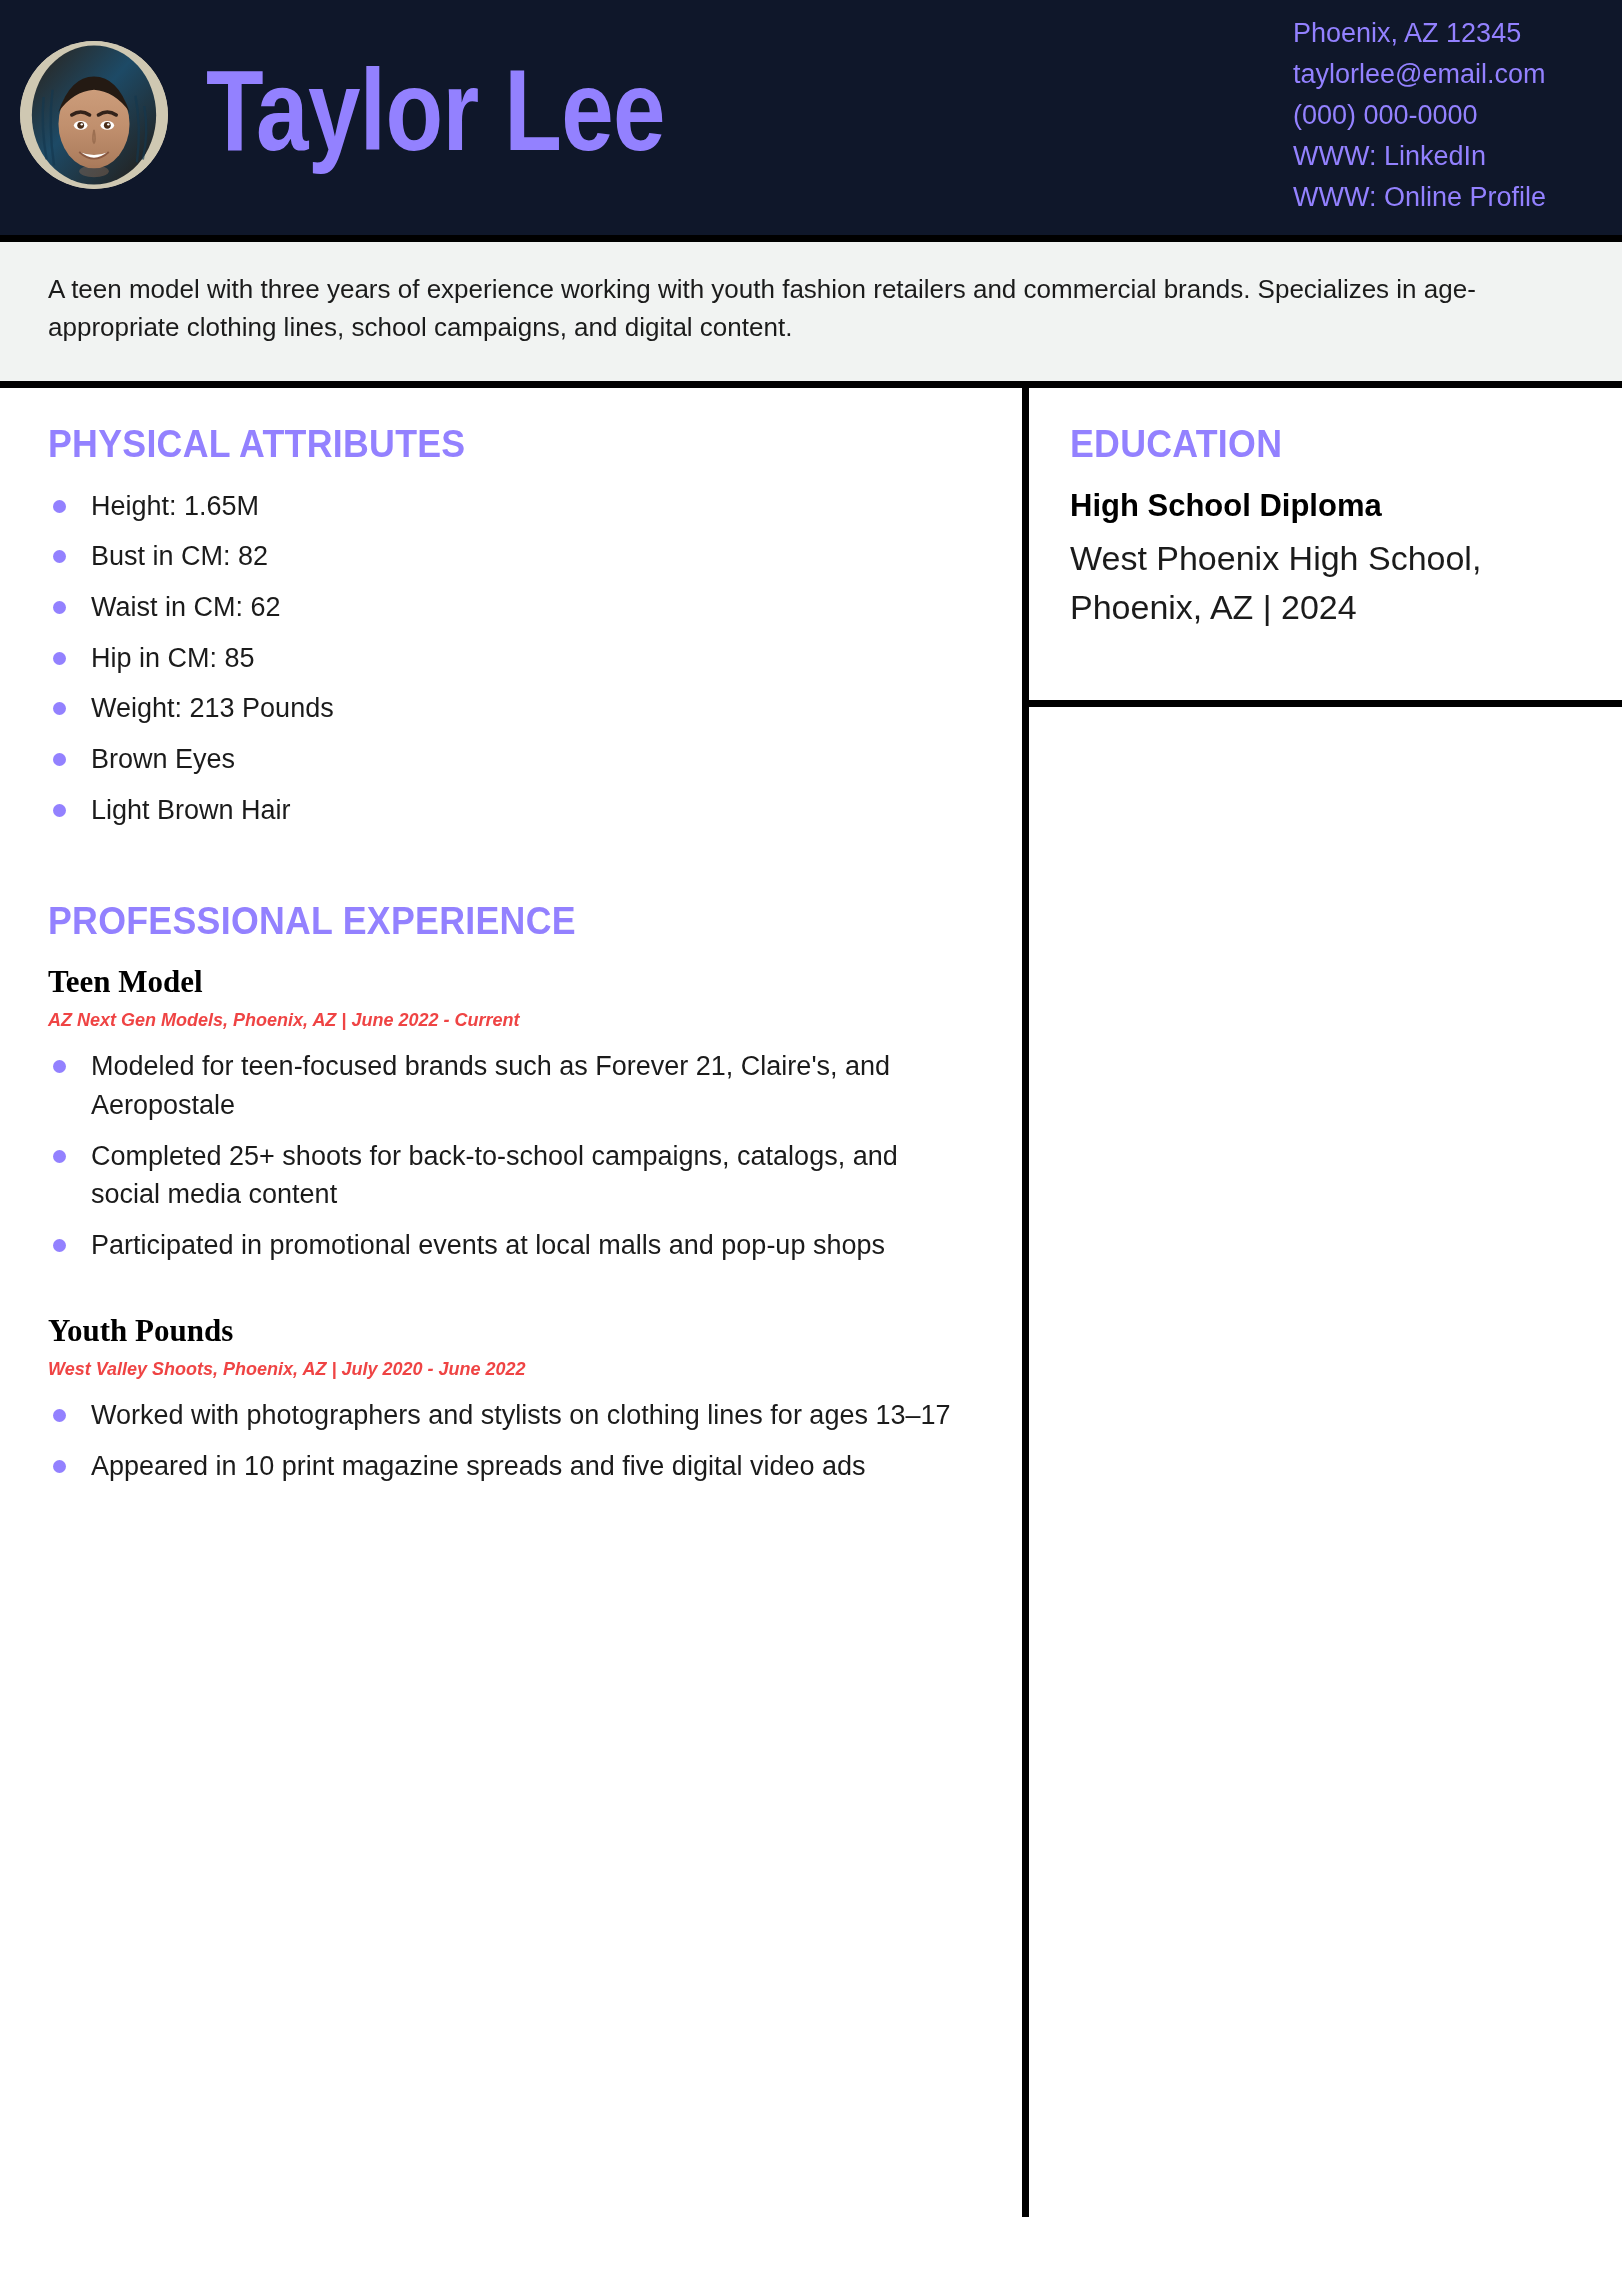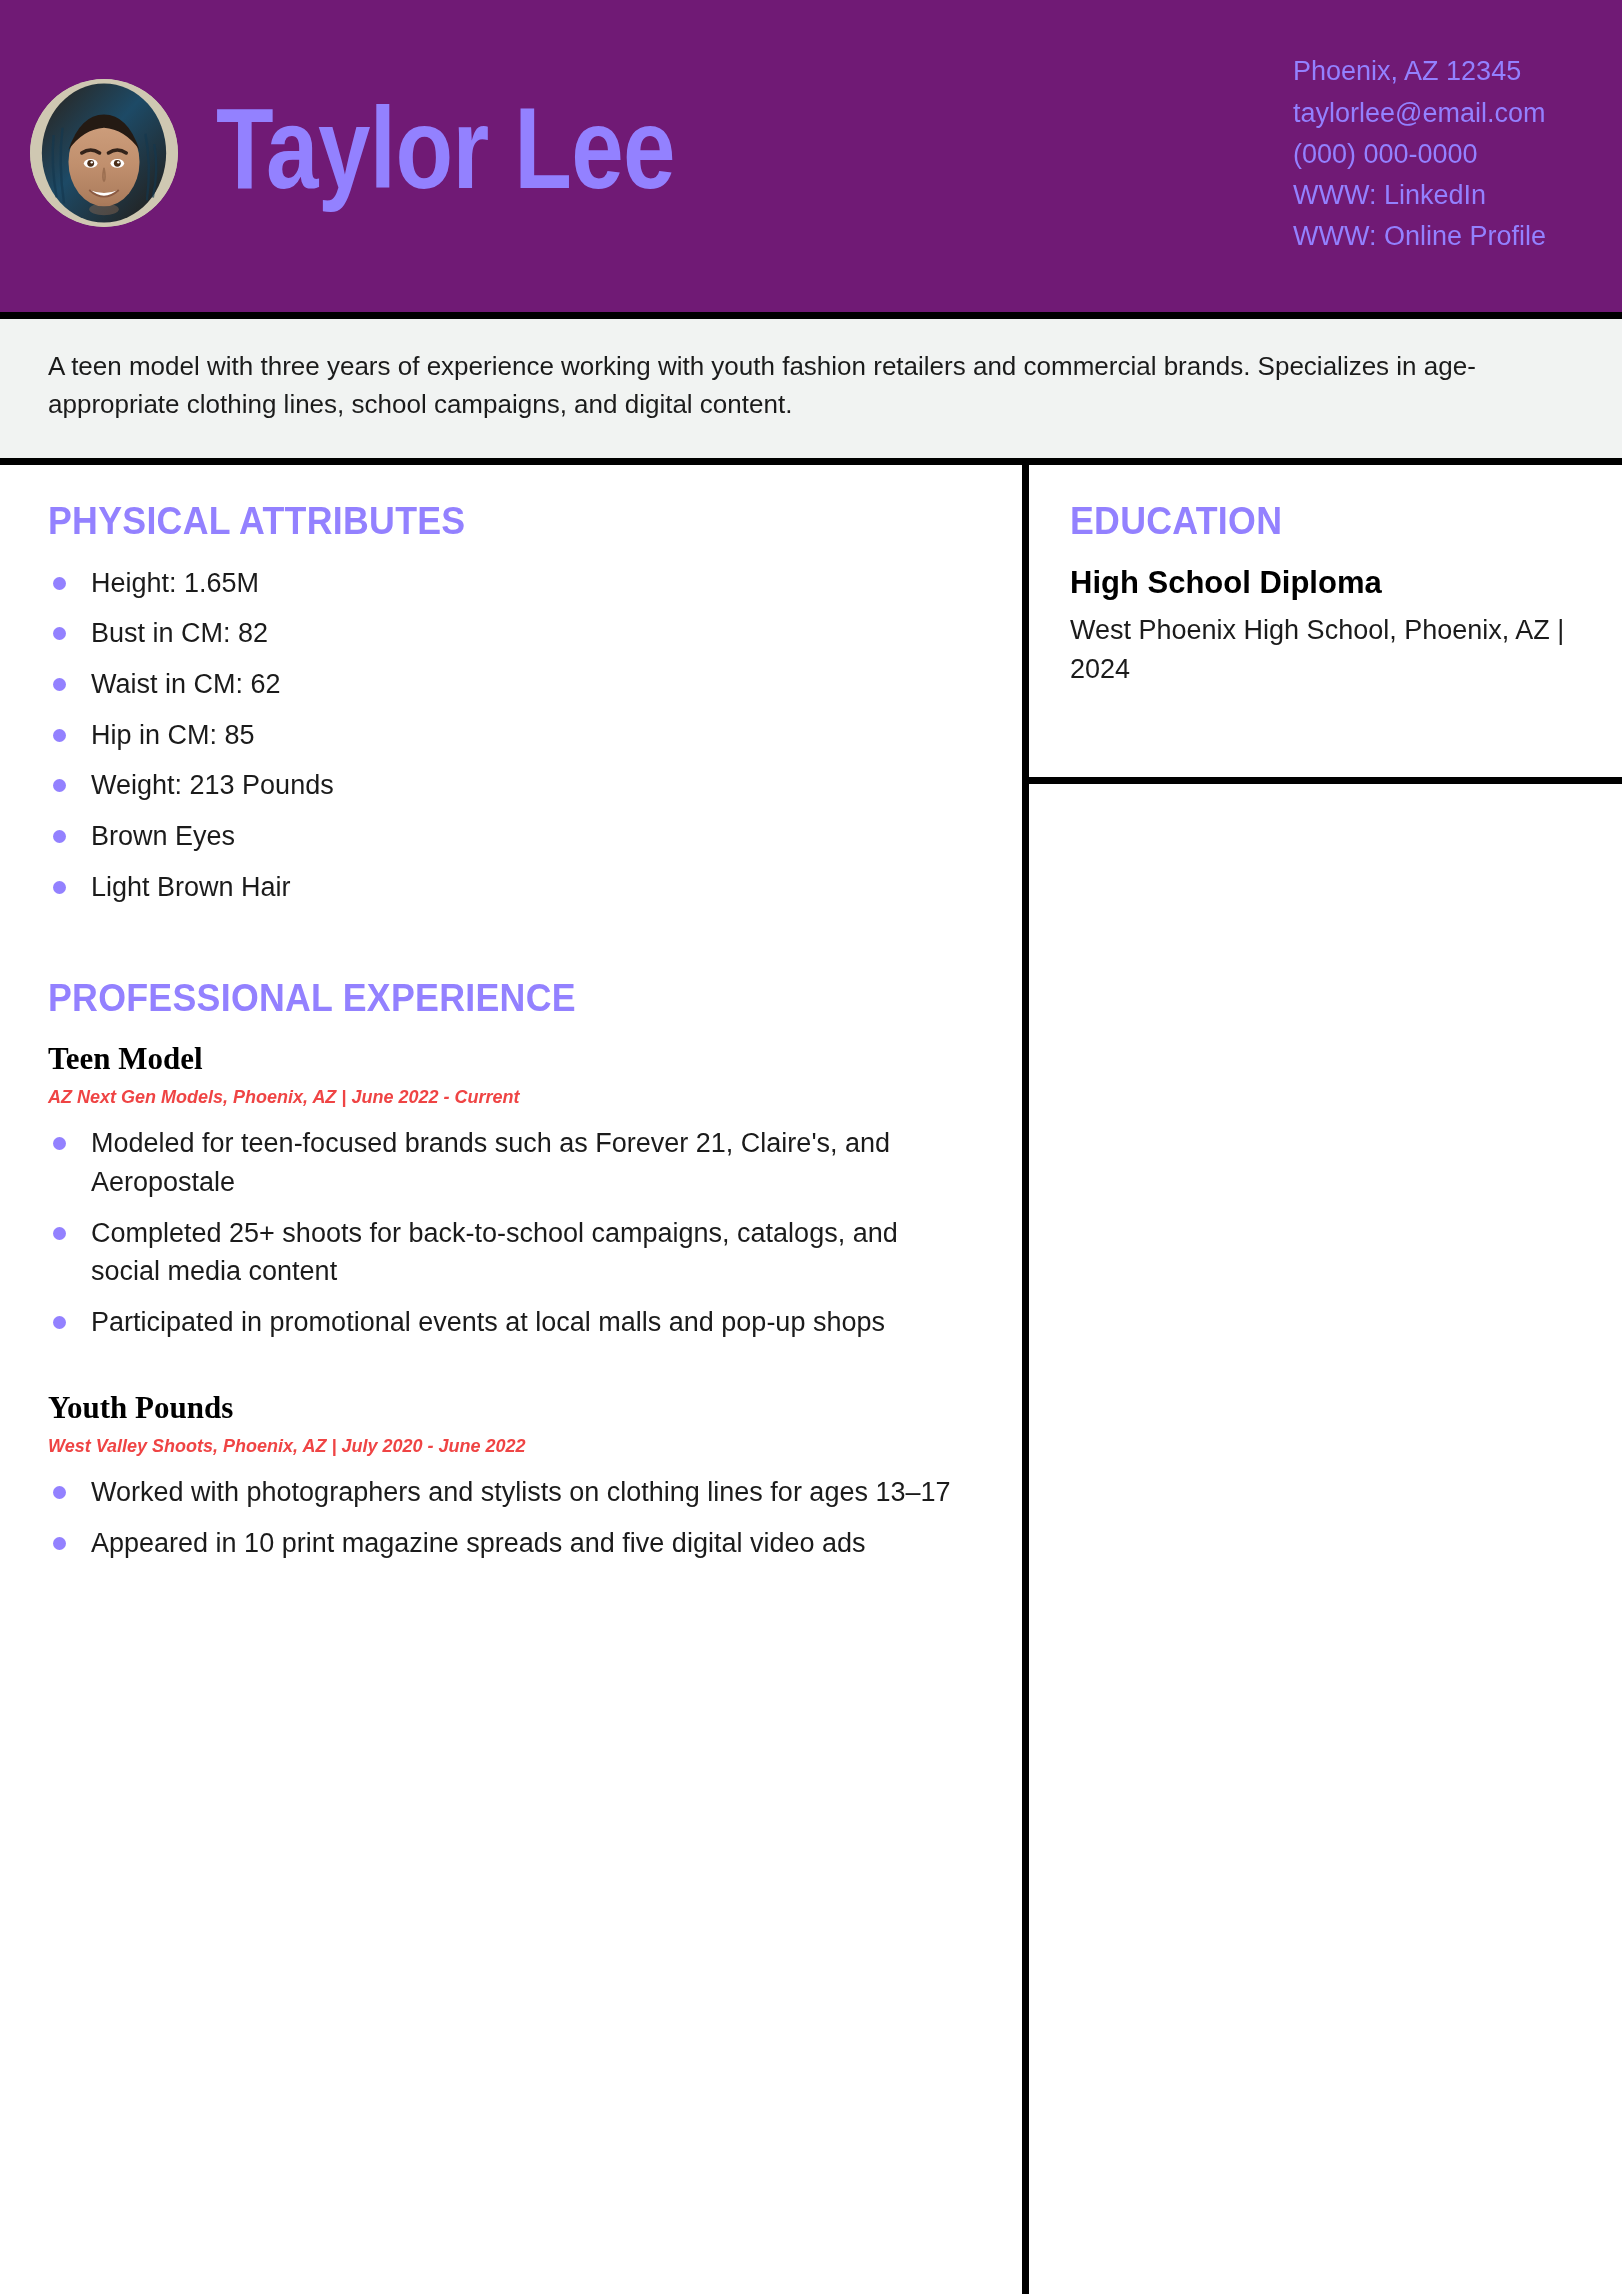--- a/index.html
+++ b/index.html
@@ -22,12 +22,12 @@
   
   .header {
     position: relative;
-    height: 319px;
-    background: #701a75;
+    height: 242px;
+    background: #0f172a;
     box-sizing: border-box;
     display: flex;
     align-items: center;
-    padding-left: 30px;
+    padding-left: 20px;
     padding-right: 48px;
     border-bottom: 7.2px solid #000000;
   }

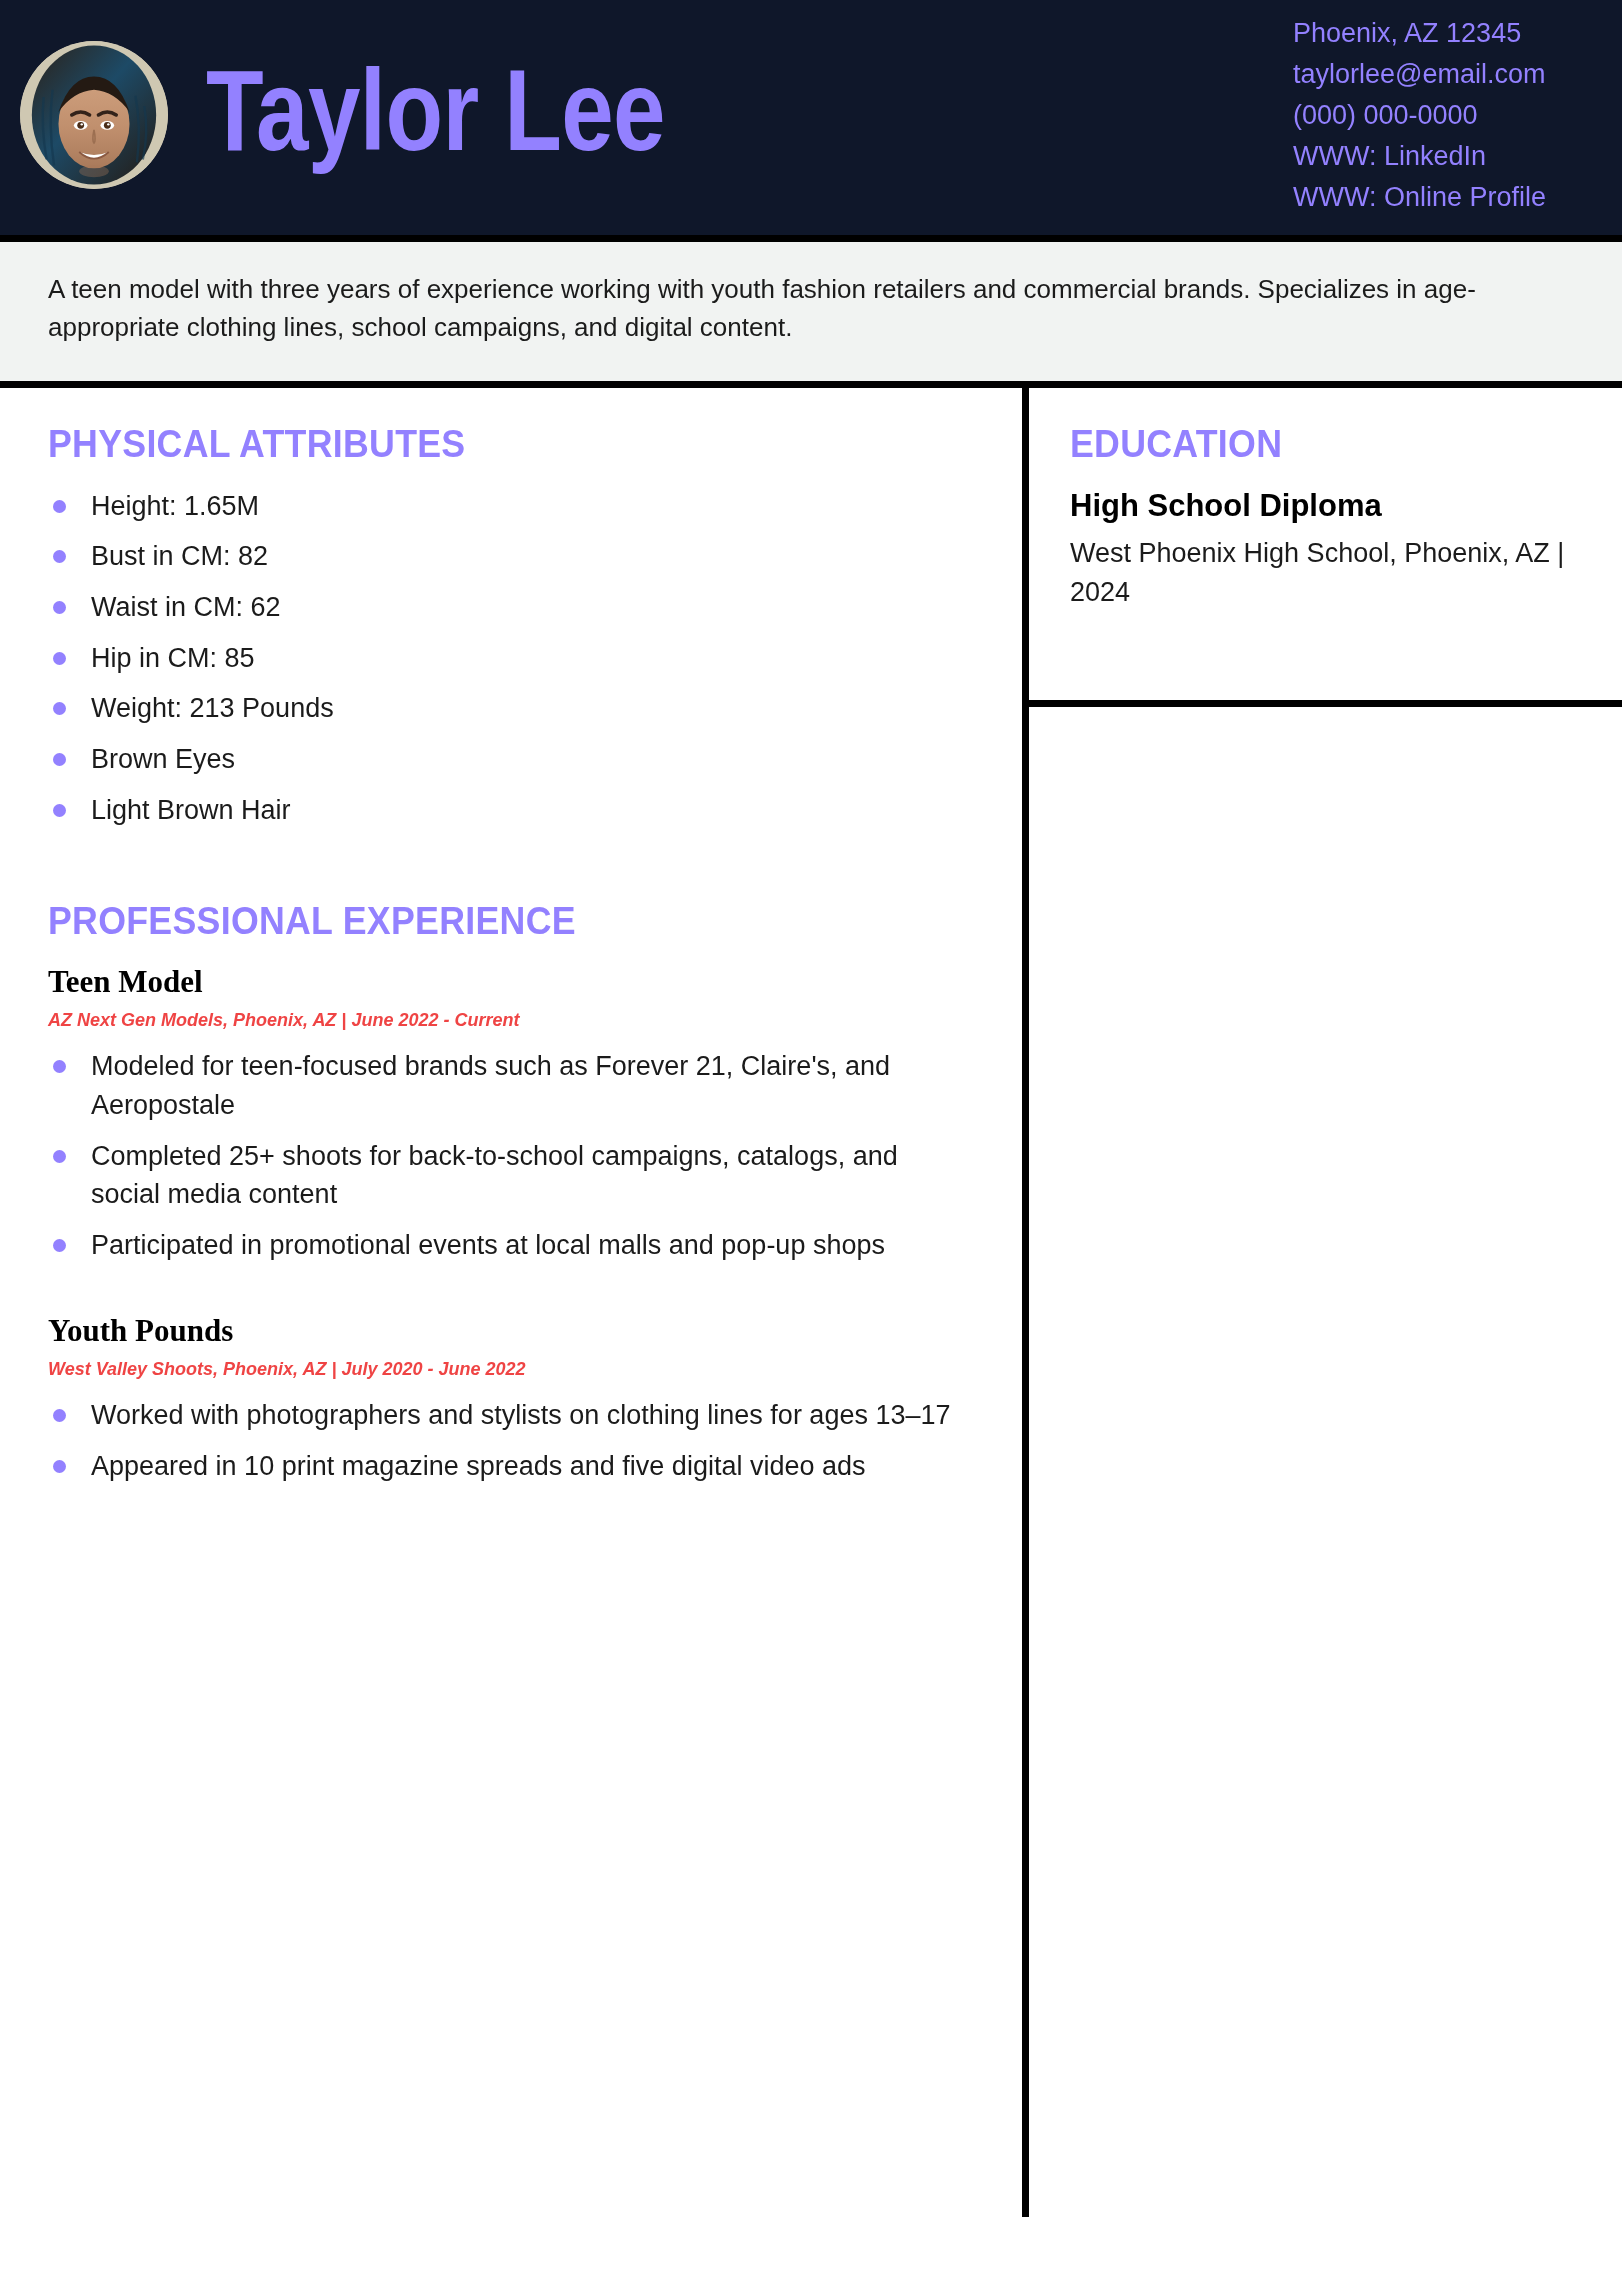--- a/index.html
+++ b/index.html
@@ -184,7 +184,7 @@
     line-height: 1.2;
   }
   .edu-sub {
-    font-size: 27px;
+    font-size: 34px;
     color: #1b1b1b;
     font-family: "Liberation Sans Narrow", "Liberation Sans", sans-serif;
     line-height: 1.44;

